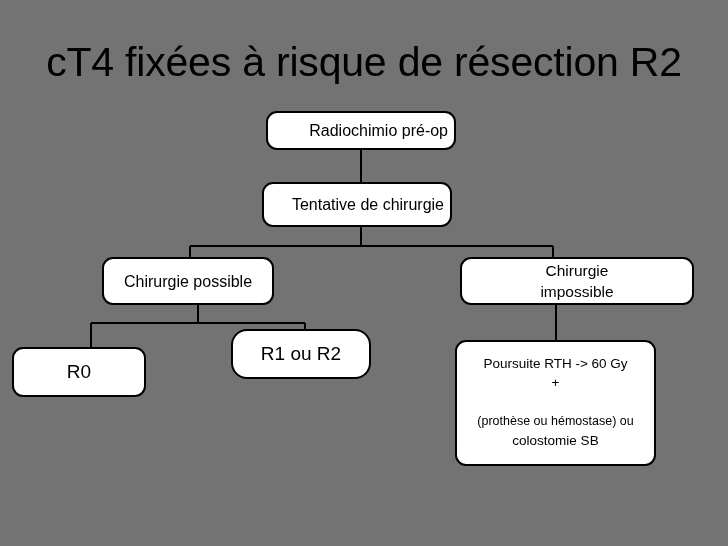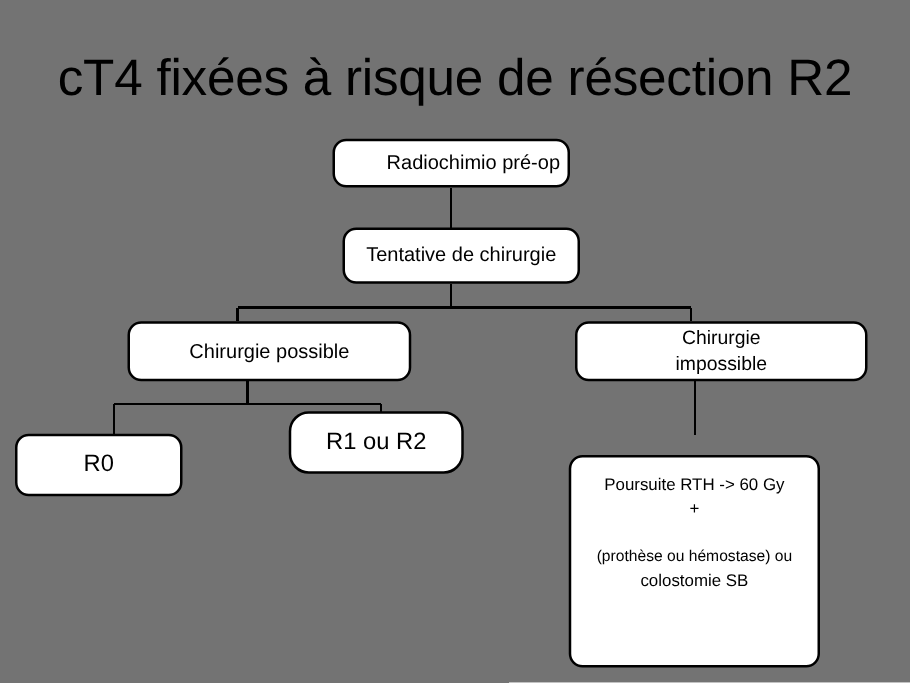--- a/index.html
+++ b/index.html
@@ -64,8 +64,8 @@
     font-size: 16px; line-height: 19px; text-align: right;
   }
   #node-tentative {
-    left: 274px; top: 182px; width: 190px; height: 45px;
-    font-size: 16px; line-height: 19px;
+    left: 262px; top: 182px; width: 190px; height: 45px;
+    font-size: 16px; line-height: 19px; text-align: right;
   }
   #node-possible {
     left: 102px; top: 257px; width: 227px; height: 48px;

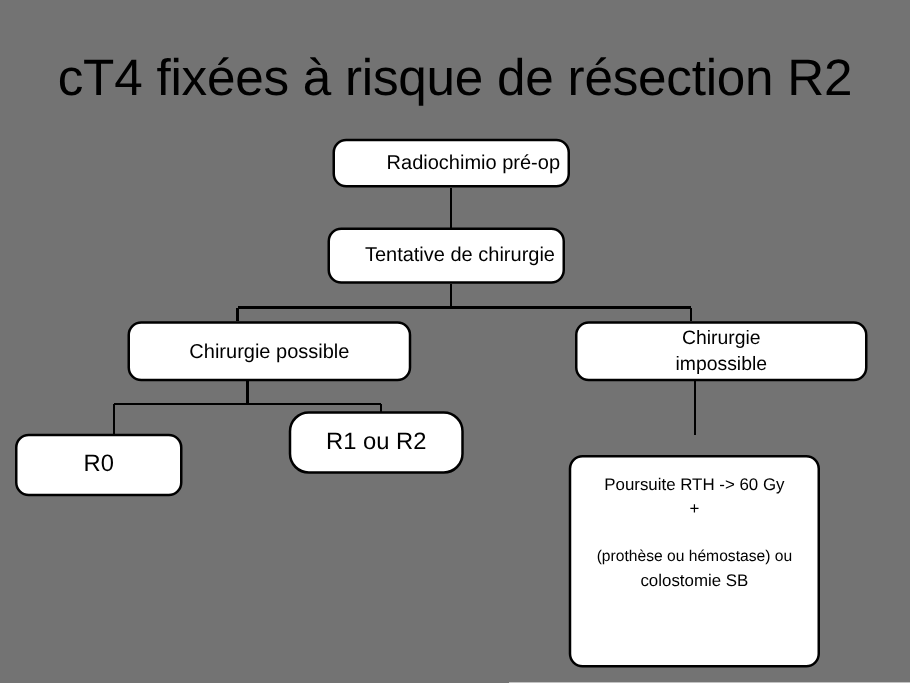--- a/index.html
+++ b/index.html
@@ -68,7 +68,7 @@
     font-size: 16px; line-height: 19px; text-align: right;
   }
   #node-possible {
-    left: 102px; top: 257px; width: 227px; height: 48px;
+    left: 102px; top: 257px; width: 172px; height: 48px;
     font-size: 16px; line-height: 19px;
   }
   #node-impossible {

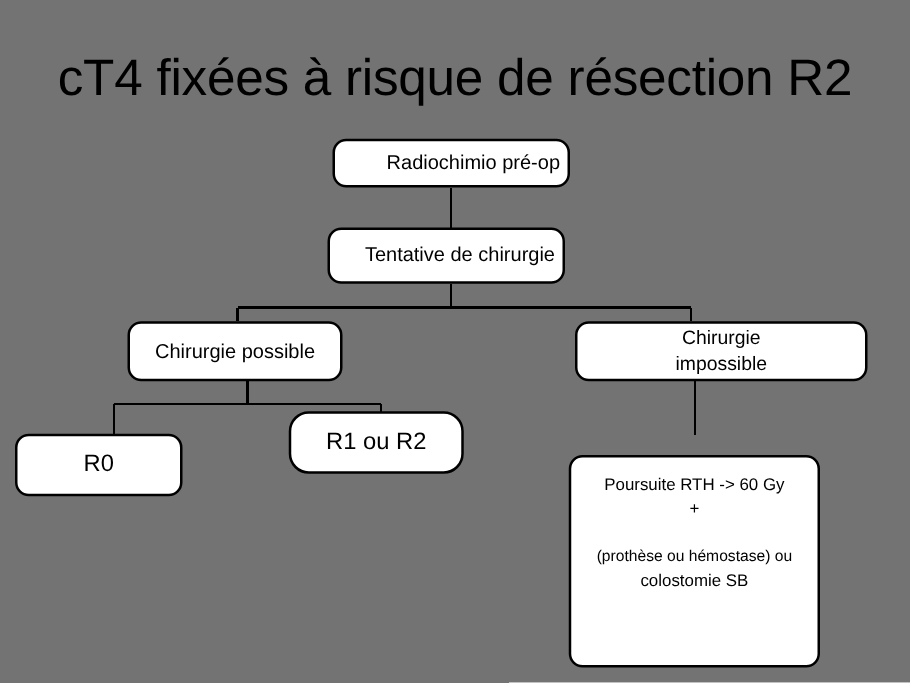--- a/index.html
+++ b/index.html
@@ -84,7 +84,7 @@
     font-size: 19px; line-height: 22px; border-radius: 16px;
   }
   #node-poursuite {
-    left: 455px; top: 364px; width: 201px; height: 170px;
+    left: 455px; top: 340px; width: 201px; height: 126px;
     align-items: flex-start;
     padding-top: 12px;
     font-size: 13.5px;

